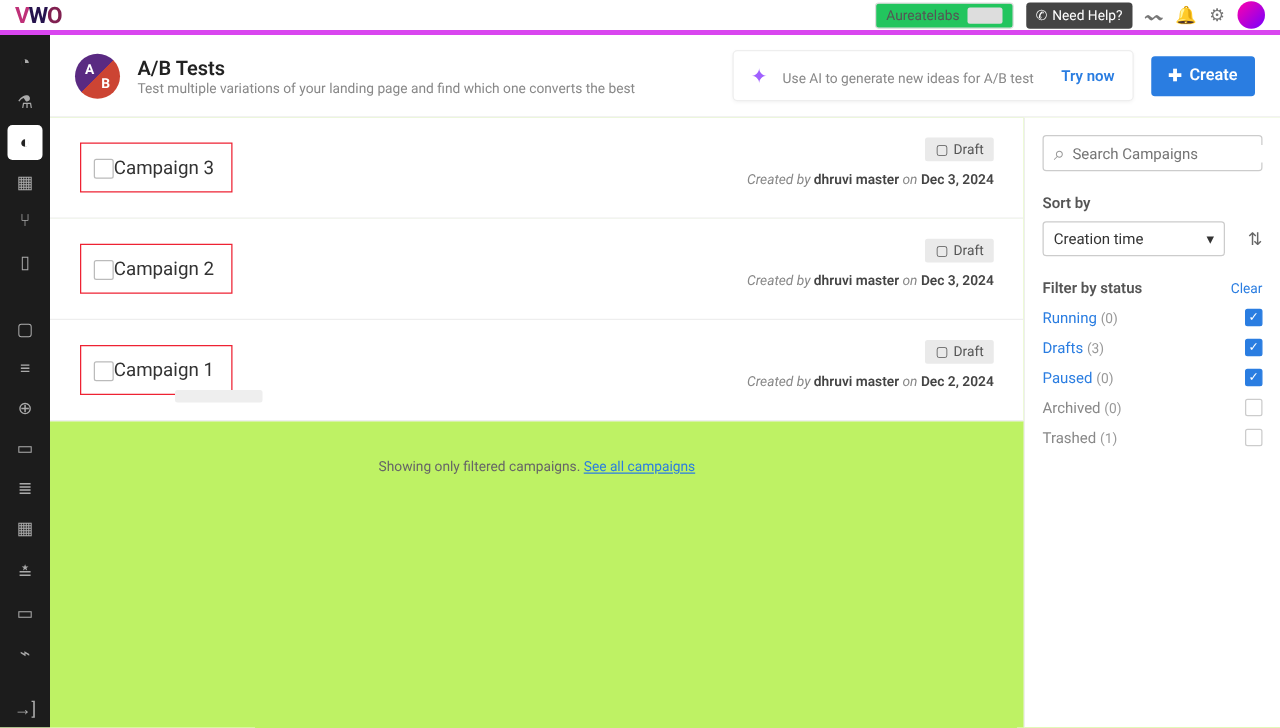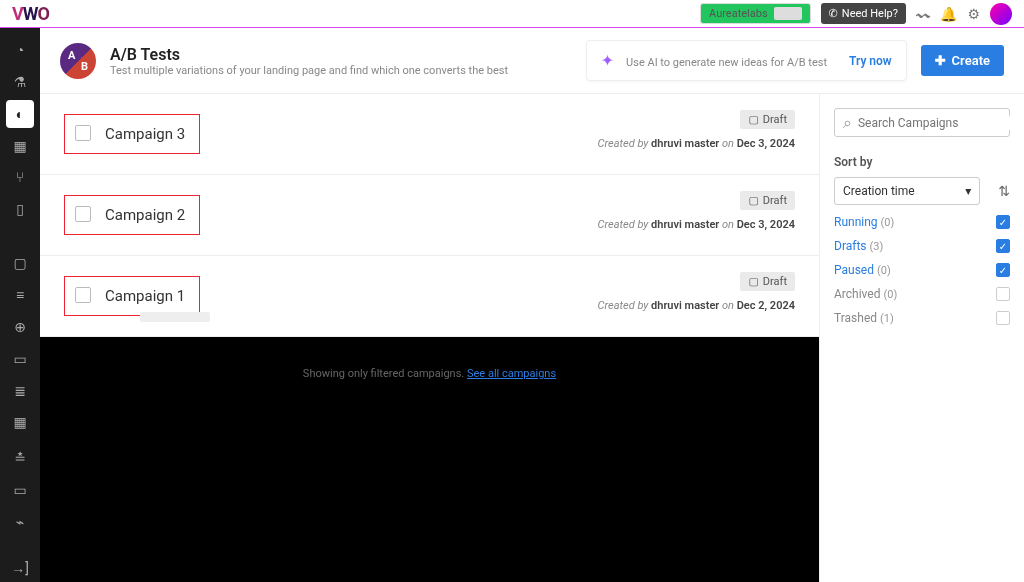--- a/index.html
+++ b/index.html
@@ -4,7 +4,7 @@
 <style>
 *{margin:0;padding:0;box-sizing:border-box;font-family:-apple-system,BlinkMacSystemFont,"Segoe UI",Roboto,sans-serif}
 body{background:#fff;width:1024px;height:582px;overflow:hidden;position:relative}
-.topbar{height:28px;display:flex;align-items:center;justify-content:space-between;padding:4px 12px;border-bottom:1px solid #d946ef}
+.topbar{height:28px;display:flex;align-items:center;justify-content:space-between;padding:4px 12px;border-bottom:4px solid #d946ef}
 .logo{font-weight:700;font-size:18px;letter-spacing:-1px}
 .logo-v{color:#bf3078}.logo-w{color:#26134d}.logo-o{color:#802050}
 .topbar-right{display:flex;align-items:center;gap:10px}

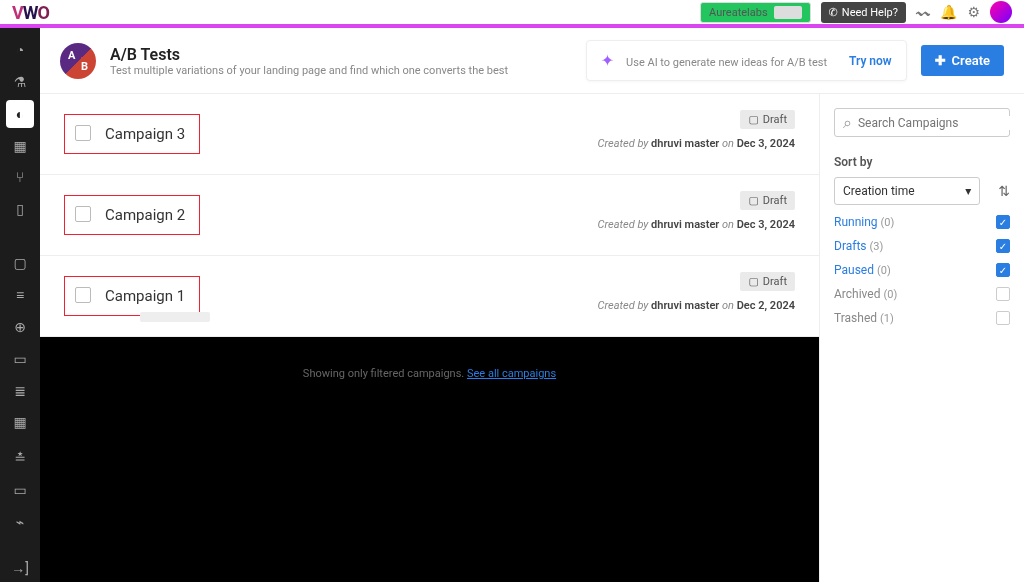--- a/index.html
+++ b/index.html
@@ -18,7 +18,7 @@
 .side-icon{width:28px;height:28px;display:flex;align-items:center;justify-content:center;color:#aaa;border-radius:4px;cursor:pointer;font-size:14px}
 .side-icon.active{background:#fff;color:#222}
 .side-spacer{flex:1}
-.content{flex:1;display:flex;flex-direction:column;background:#000000}
+.content{flex:1;display:flex;flex-direction:column;background:#bef264}
 .page-header{display:flex;align-items:center;padding:12px 20px;gap:14px;background:#fff;border-bottom:1px solid #eee}
 .ab-badge{width:36px;height:36px;border-radius:50%;background:linear-gradient(135deg,#5a2a82 50%,#c43 50%);color:#fff;display:flex;align-items:center;justify-content:center;font-weight:700;font-size:13px;position:relative}
 .ab-badge::before{content:"A";position:absolute;top:6px;left:8px;font-size:11px}

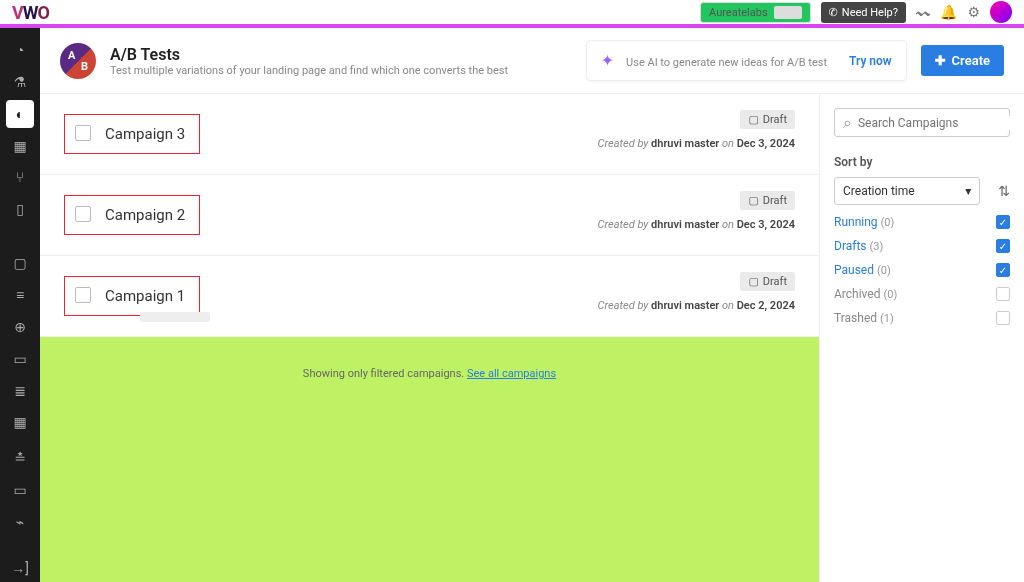--- a/index.html
+++ b/index.html
@@ -35,7 +35,7 @@
 .body-row{flex:1;display:flex}
 .list{flex:1;overflow:auto}
 .campaign{border-bottom:1px solid #eee;padding:20px 24px;display:flex;align-items:flex-start;position:relative;background:#fff}
-.camp-box{border:1px solid #e23;padding:10px 14px 10px 10px;display:flex;align-items:flex-start;gap:14px}
+.camp-box{border:1px solid #e23;padding:10px 14px 10px 10px;display:flex;align-items:flex-end;}
 .chk{width:16px;height:16px;border:1.5px solid #bbb;border-radius:2px}
 .camp-name{font-size:15px;color:#333}
 .camp-right{position:absolute;right:24px;top:14px;text-align:right}

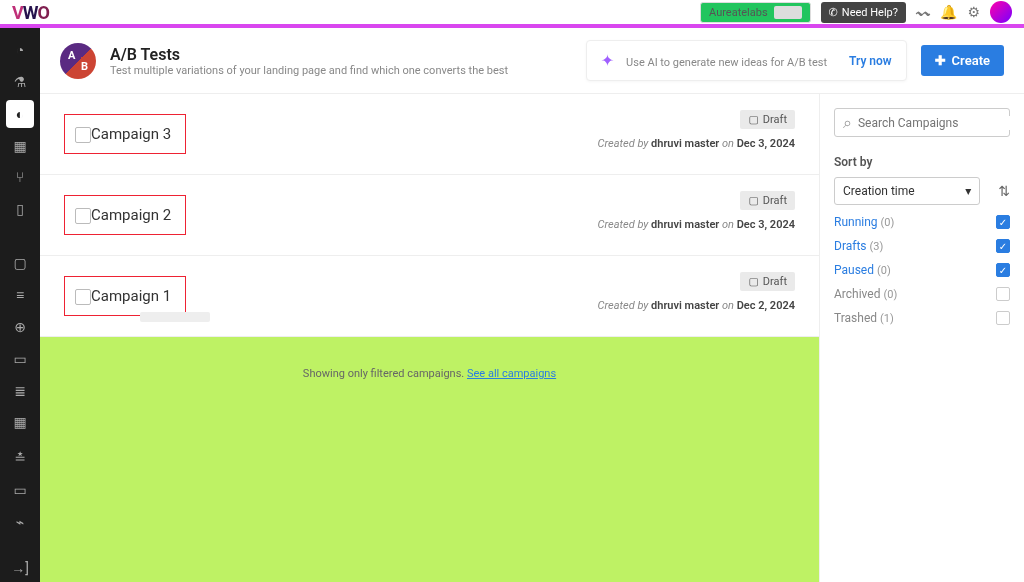--- a/index.html
+++ b/index.html
@@ -166,6 +166,10 @@
             </div>
           <span class="sort-dir">⇅</span>
         </div>
+        <div class="filter-head">
+          <div class="section-label" style="margin:0">Filter by status</div>
+          <span class="clear-link">Clear</span>
+        </div>
         <div id="filter-list">
             <div class="filter-item on">
               <span><span class="lbl">Running</span> <span class="count">(0)</span></span>

